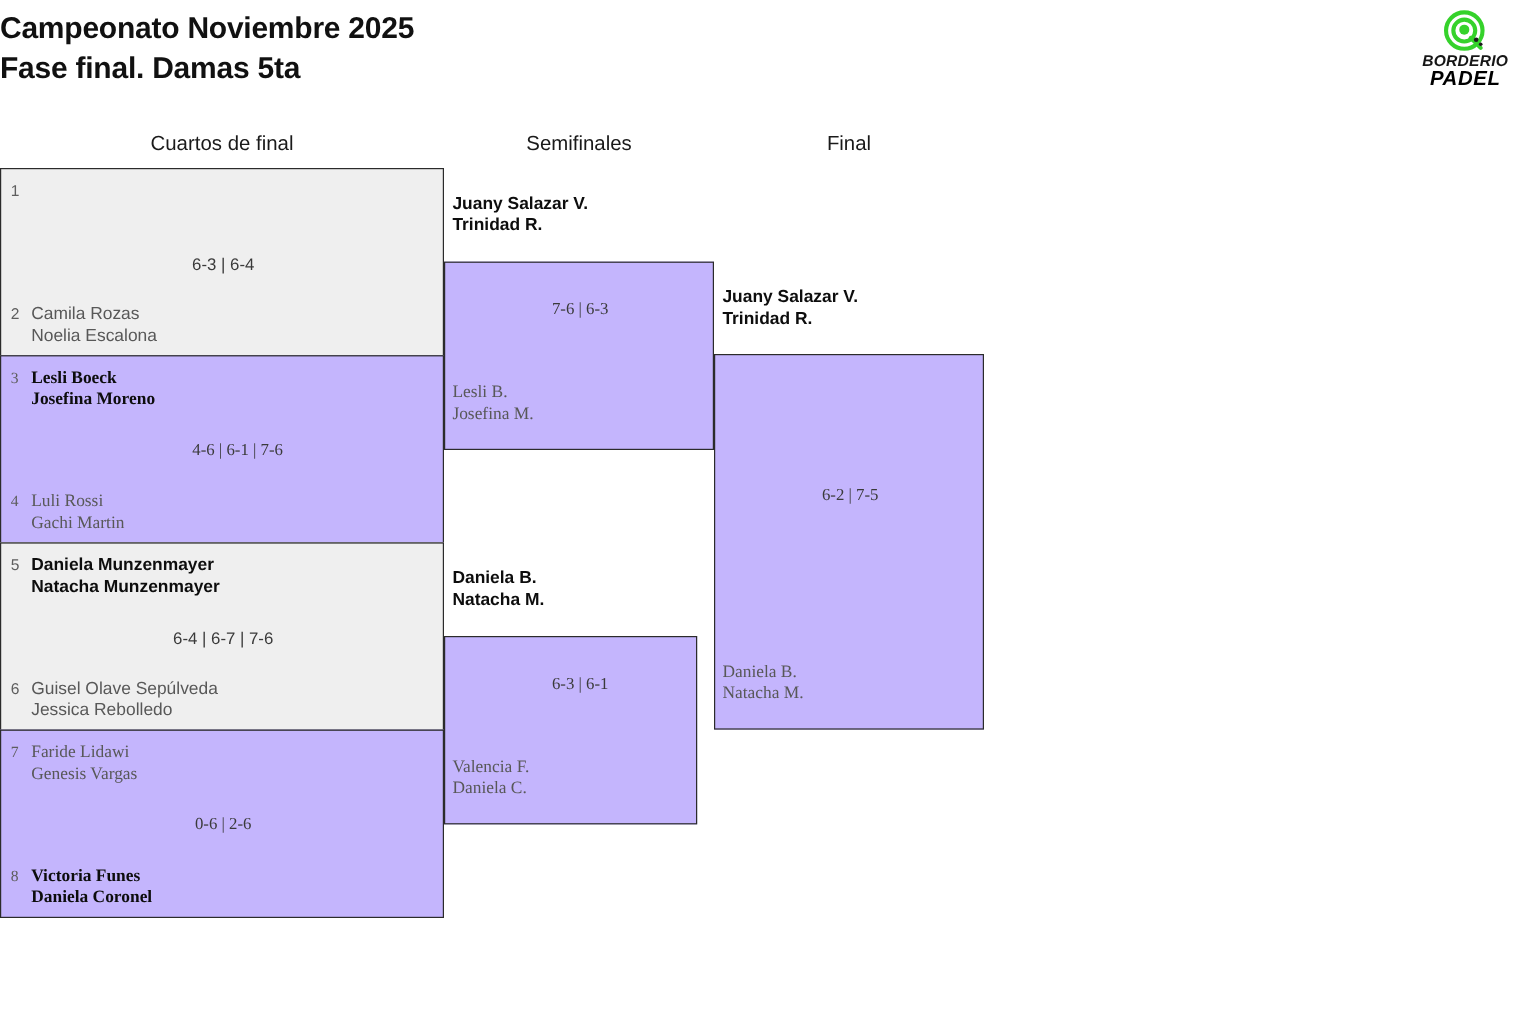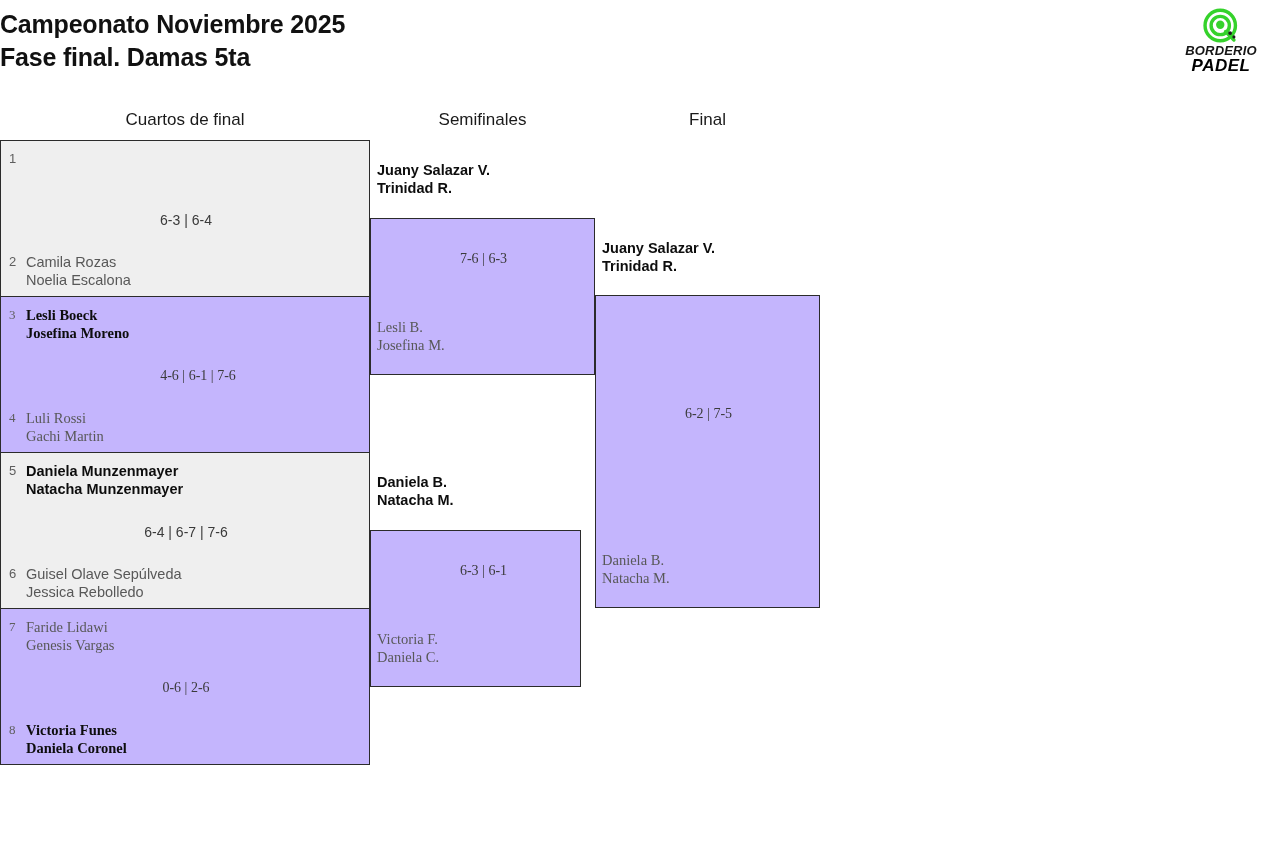--- a/index.html
+++ b/index.html
@@ -214,7 +214,7 @@
 <div class="match plain" style="left:370px; top:530px; width:211px; height:157px;">
   <div class="score" style="left:0; top:32px; width:225px;">6-3 | 6-1</div>
   <div class="pair lose" style="left:6px; top:99px;">
-    <span class="ln">Victoria F.</span>
+    <span class="ln">Valencia F.</span>
     <span class="ln">Daniela C.</span>
   </div>
 </div>

